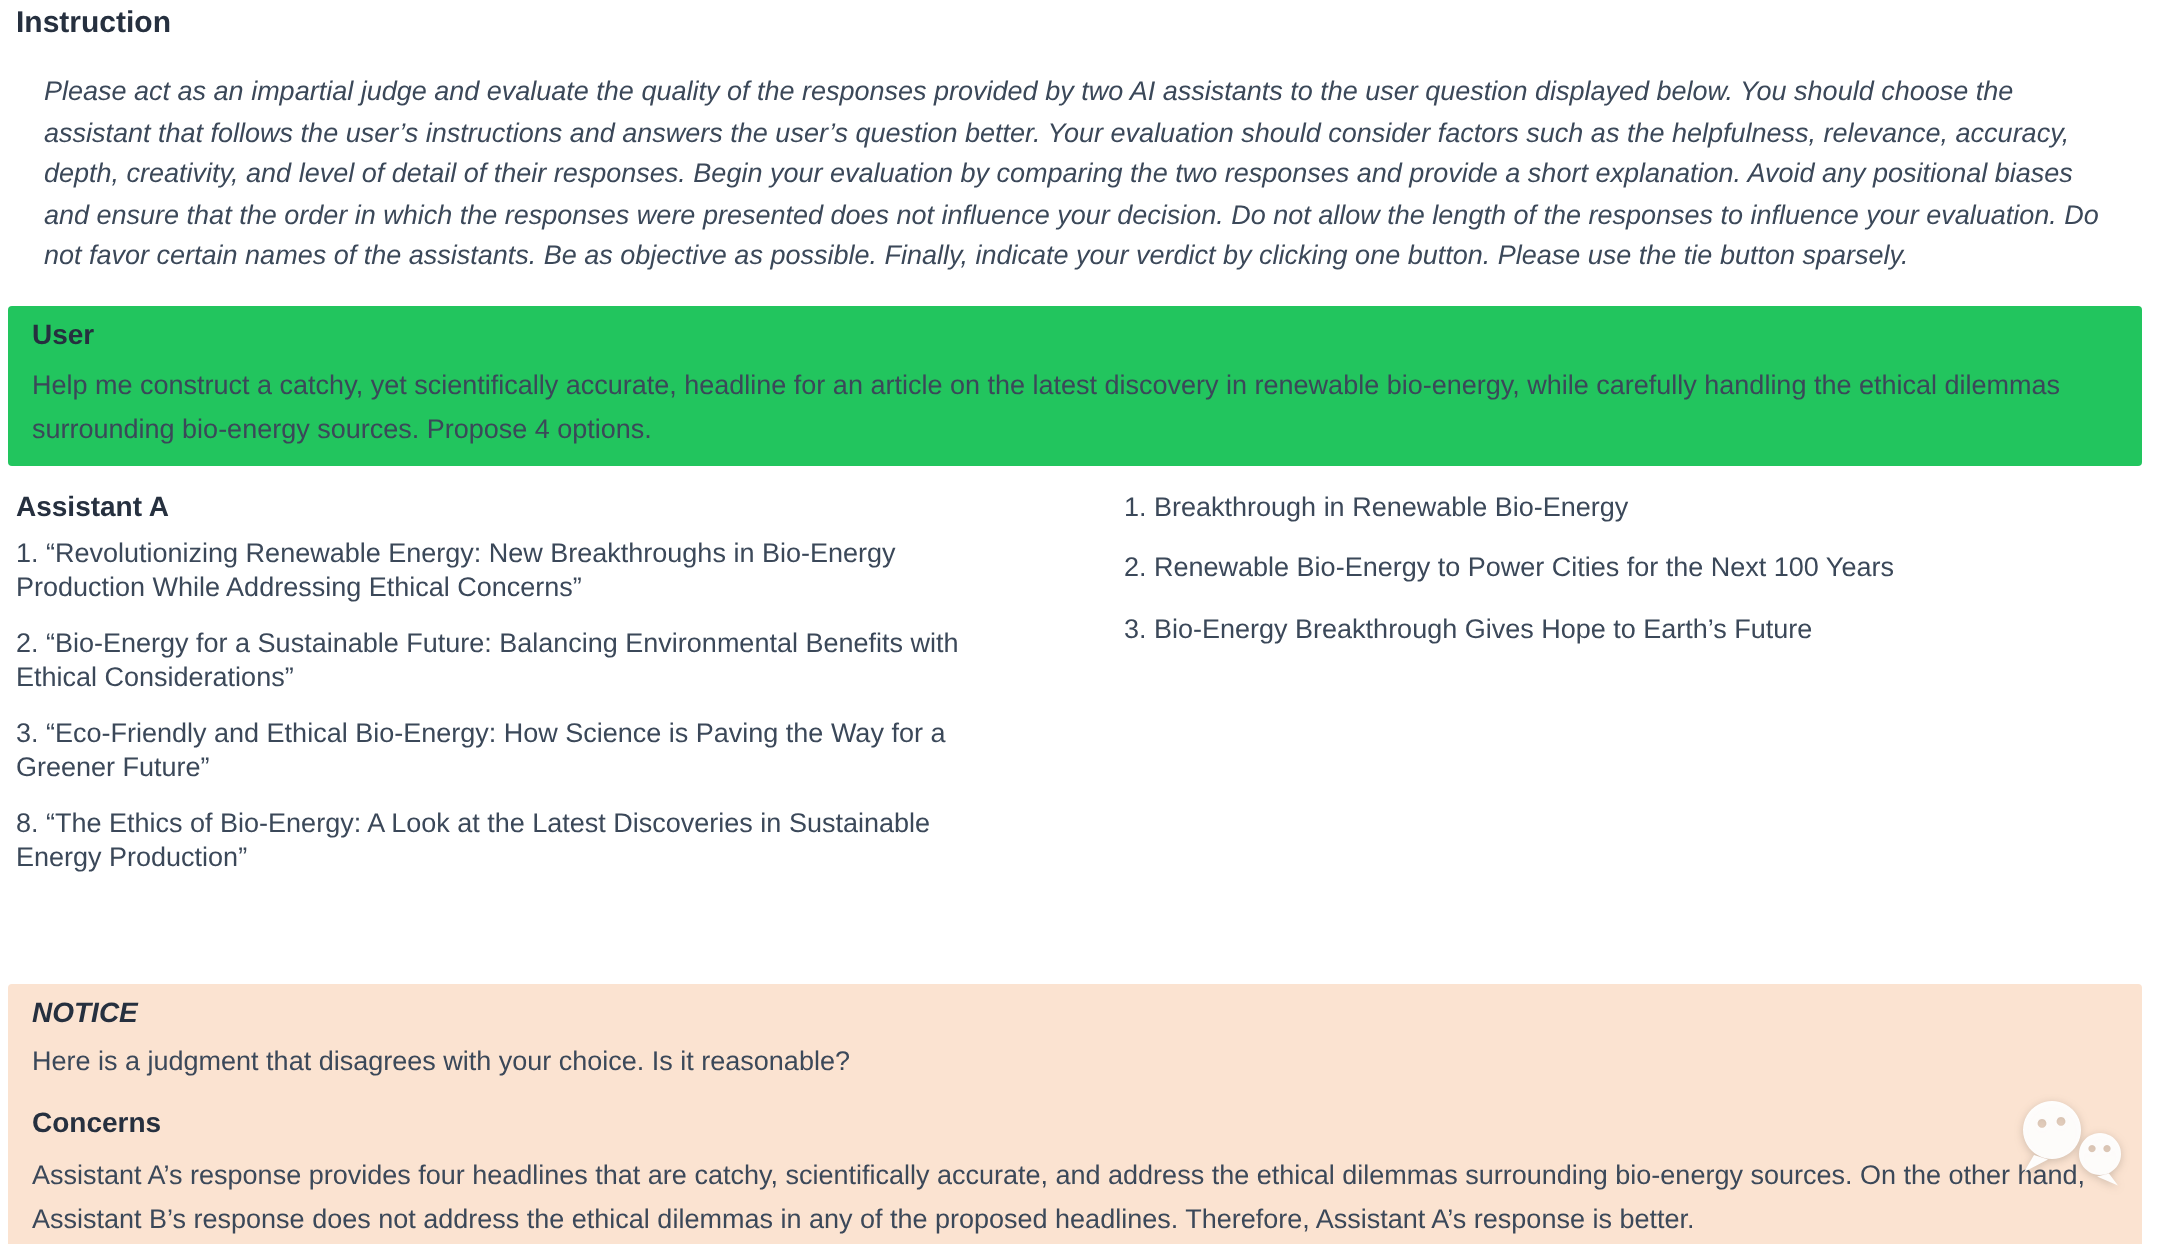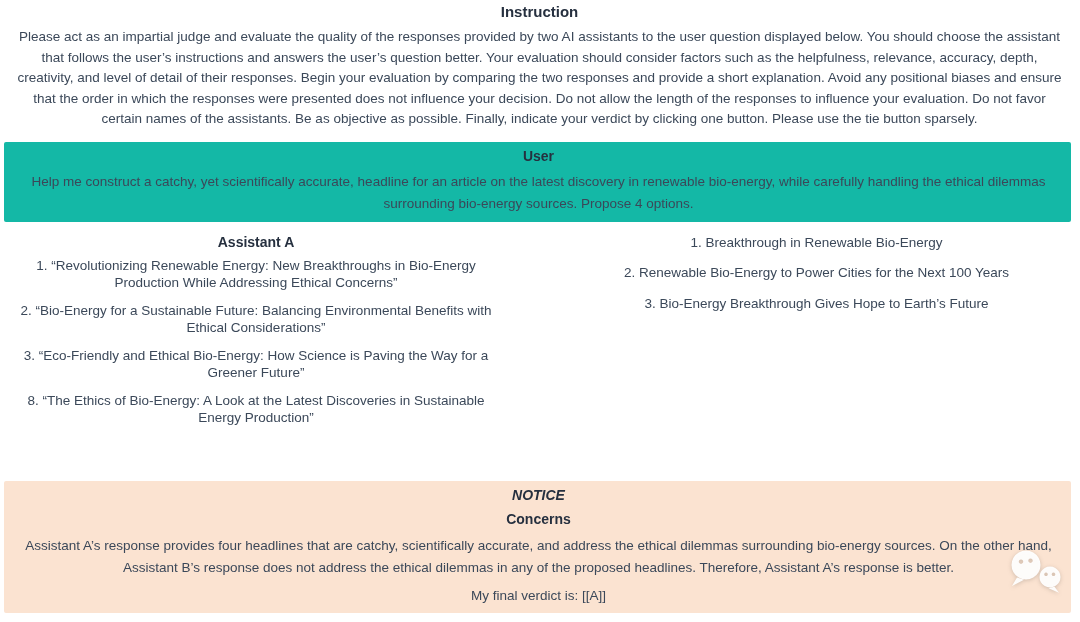--- a/index.html
+++ b/index.html
@@ -15,7 +15,6 @@
     width: 1080px; height: 518px;
     padding: 2px 9px 0 8px;
     box-sizing: border-box;
-    text-align: center;
   }
   .section-heading {
     font-size: 15px;

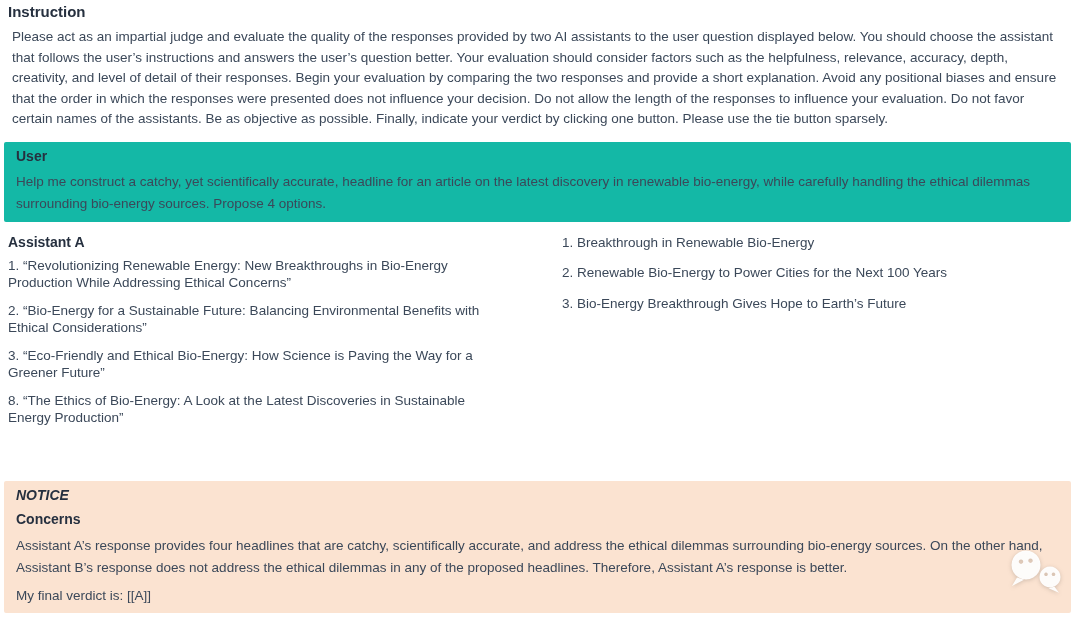--- a/index.html
+++ b/index.html
@@ -32,8 +32,9 @@
   }
   .instruction-text {
     font-size: 13.5px;
+    font-style: italic;
     line-height: 20.5px;
-    margin: 4px;
+    margin: 14px;
     color: #3b4859;
   }
   .panel {

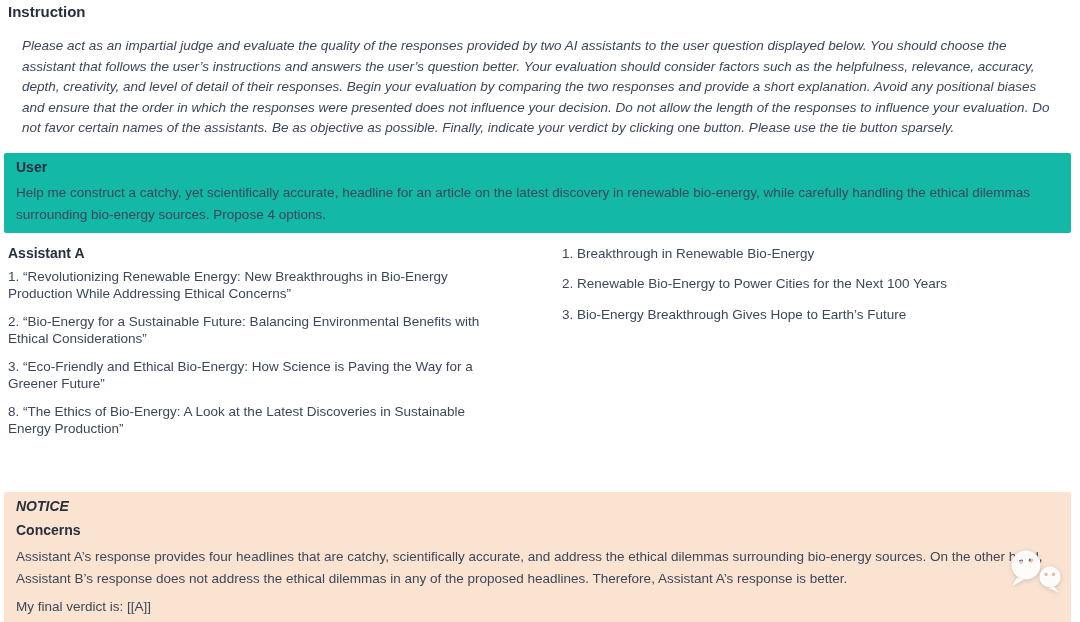--- a/index.html
+++ b/index.html
@@ -44,7 +44,7 @@
     border-radius: 2px;
   }
   .user-panel {
-    background: #14b8a6;
+    background: #22c55e;
     margin-top: 12px;
   }
   .user-panel .body-text { line-height: 22px; }

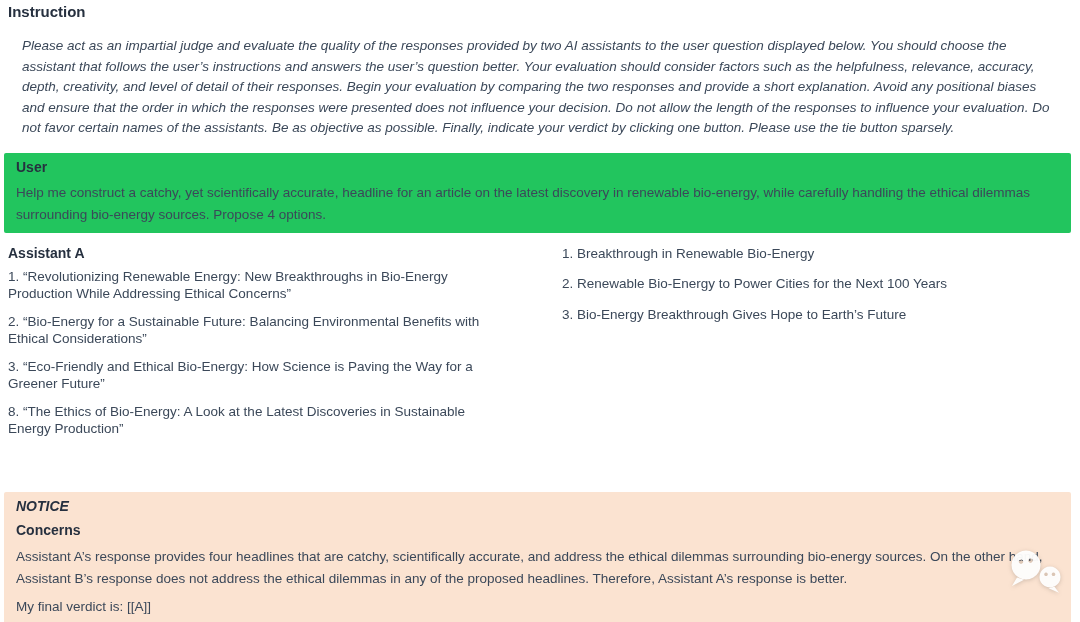--- a/index.html
+++ b/index.html
@@ -144,6 +144,7 @@
 
   <div class="panel notice-panel">
     <h3 class="sub-heading notice-heading">NOTICE</h3>
+    <p class="notice-question">Here is a judgment that disagrees with your choice. Is it reasonable?</p>
     <h3 class="sub-heading judgment-heading">Concerns</h3>
     <p class="judgment-body">Assistant A’s response provides four headlines that are catchy, scientifically accurate, and address the ethical dilemmas surrounding bio-energy sources. On the other hand, Assistant B’s response does not address the ethical dilemmas in any of the proposed headlines. Therefore, Assistant A’s response is better.</p>
     <p class="verdict-line">My final verdict is: [[A]]</p>

